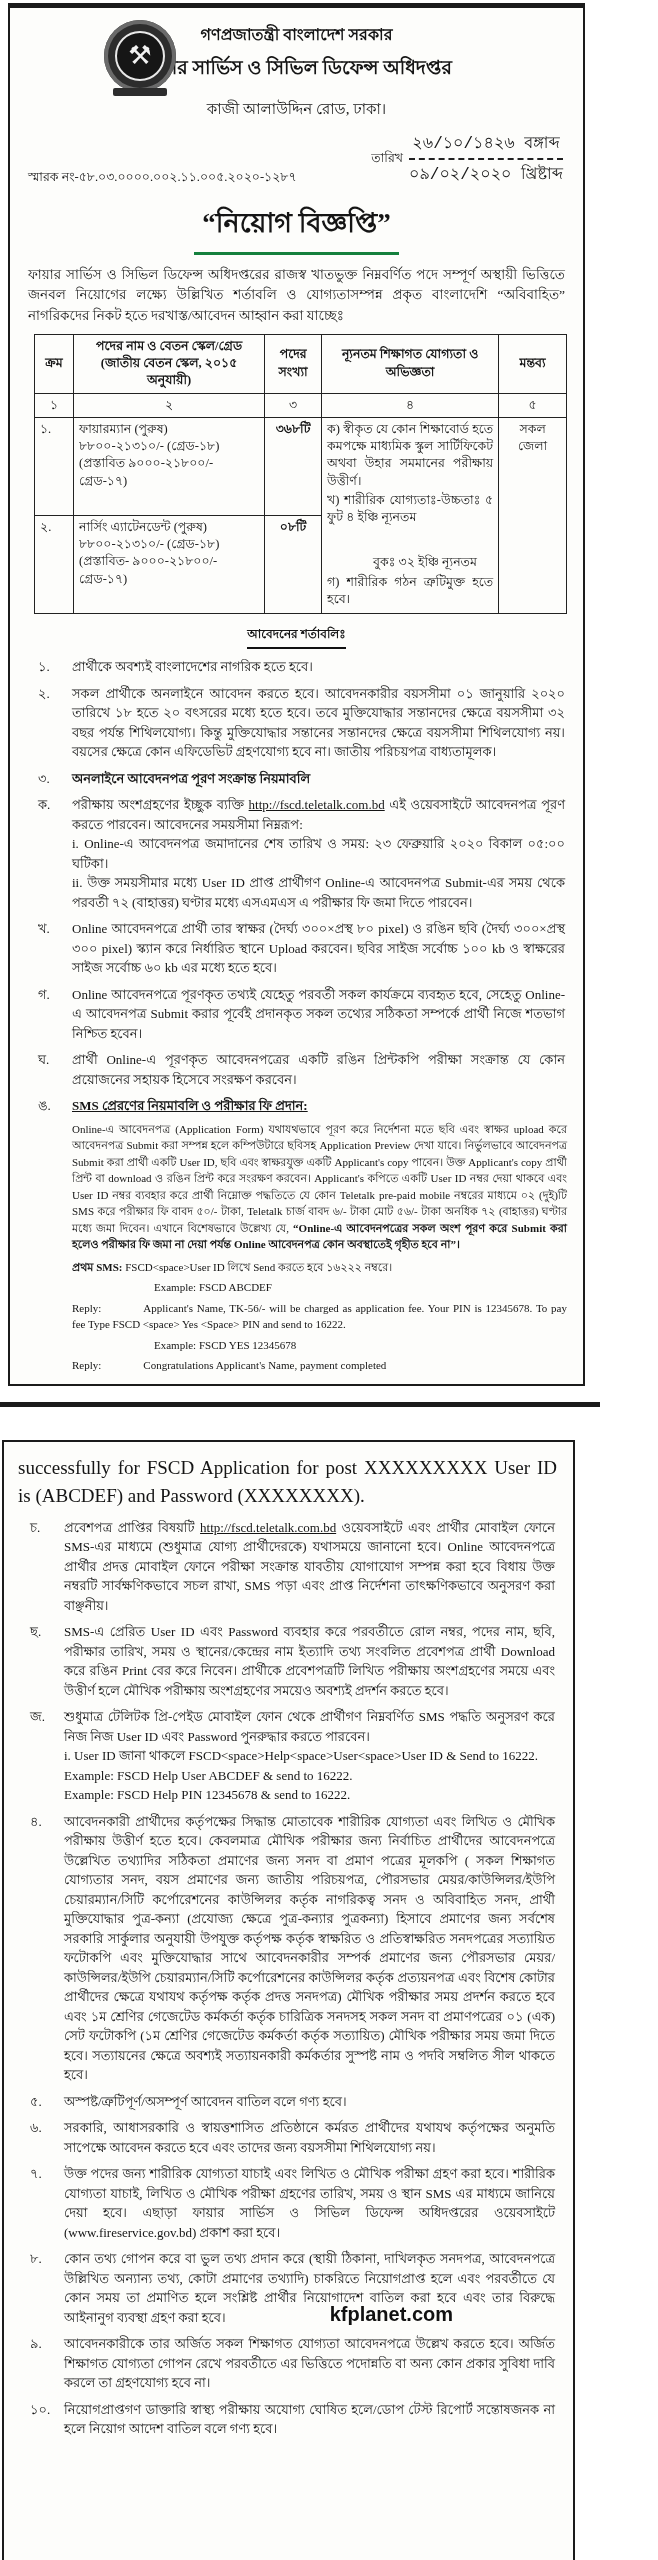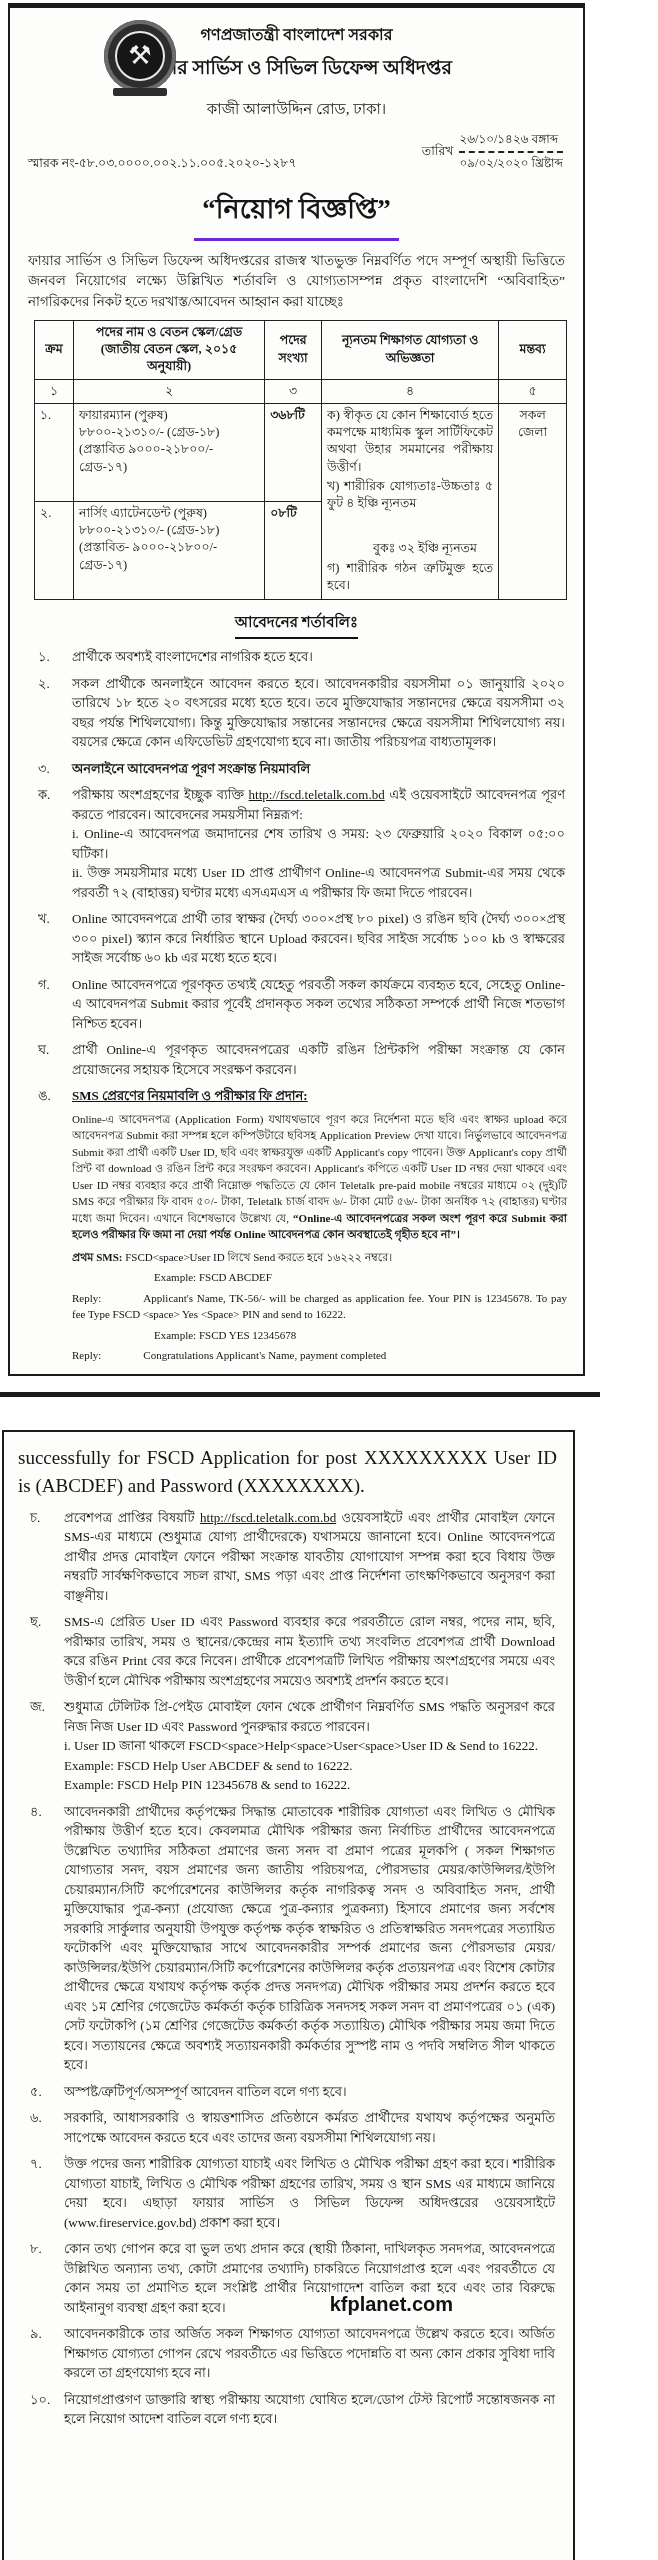--- a/index.html
+++ b/index.html
@@ -23,7 +23,7 @@
   .memo-row{display:flex;justify-content:space-between;align-items:flex-end;margin-top:8px;font-size:12.5px;}
   .memo{padding-left:2px;}
   .date-block{display:flex;align-items:center;gap:6px;padding-right:4px;}
-  .date-stack{font-size:12px;}
+  .date-stack{text-align:center;font-size:16px;font-family:Liberation Mono, monospace;}
   .date-dash{border-top:2px dashed #222;margin:1px 0;}
   
   .title-wrap{text-align:center;margin:14px 0 10px;}

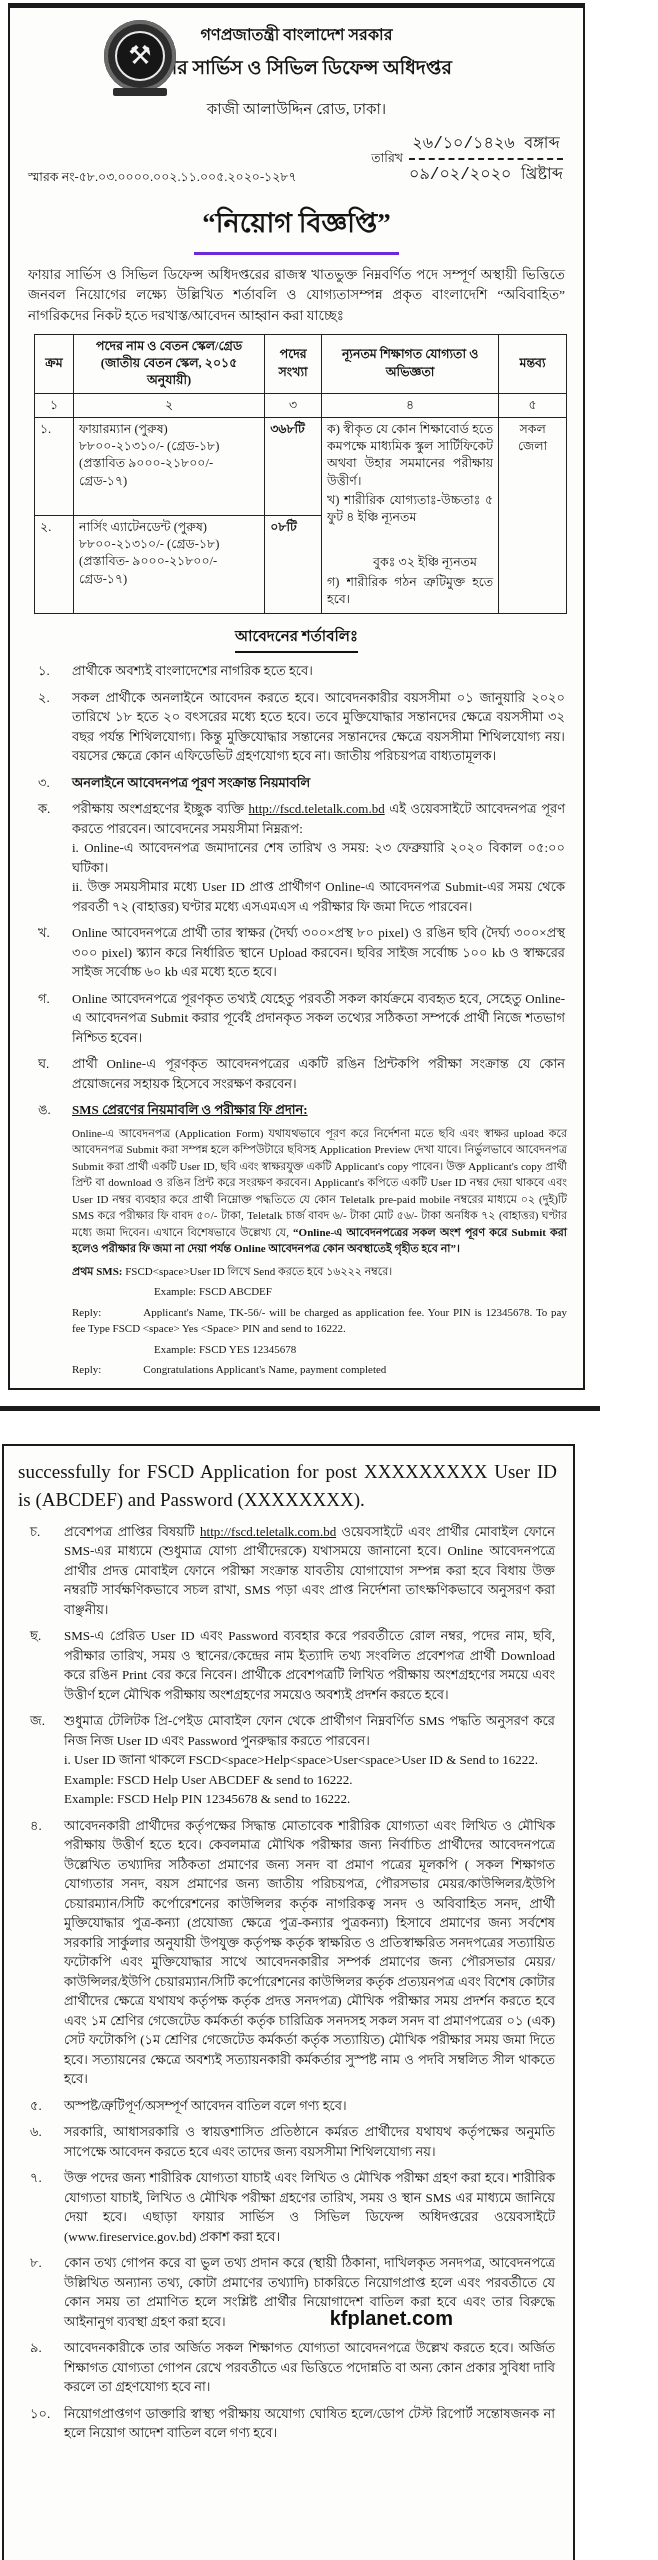--- a/index.html
+++ b/index.html
@@ -27,7 +27,7 @@
   .date-dash{border-top:2px dashed #222;margin:1px 0;}
   
   .title-wrap{text-align:center;margin:14px 0 10px;}
-  .title{display:inline-block;font-size:27px;font-weight:bold;border-bottom:3px solid #6d28d9;padding:0 8px 5px;}
+  .title{display:inline-block;font-size:27px;font-weight:bold;border-bottom:3px solid #15803d;padding:0 8px 5px;}
   .intro{font-size:13.5px;line-height:1.5;text-align:justify;margin:4px 2px 8px;}
   
   table.posts{border-collapse:collapse;margin:2px 0 4px 8px;font-size:12.5px;line-height:1.38;}

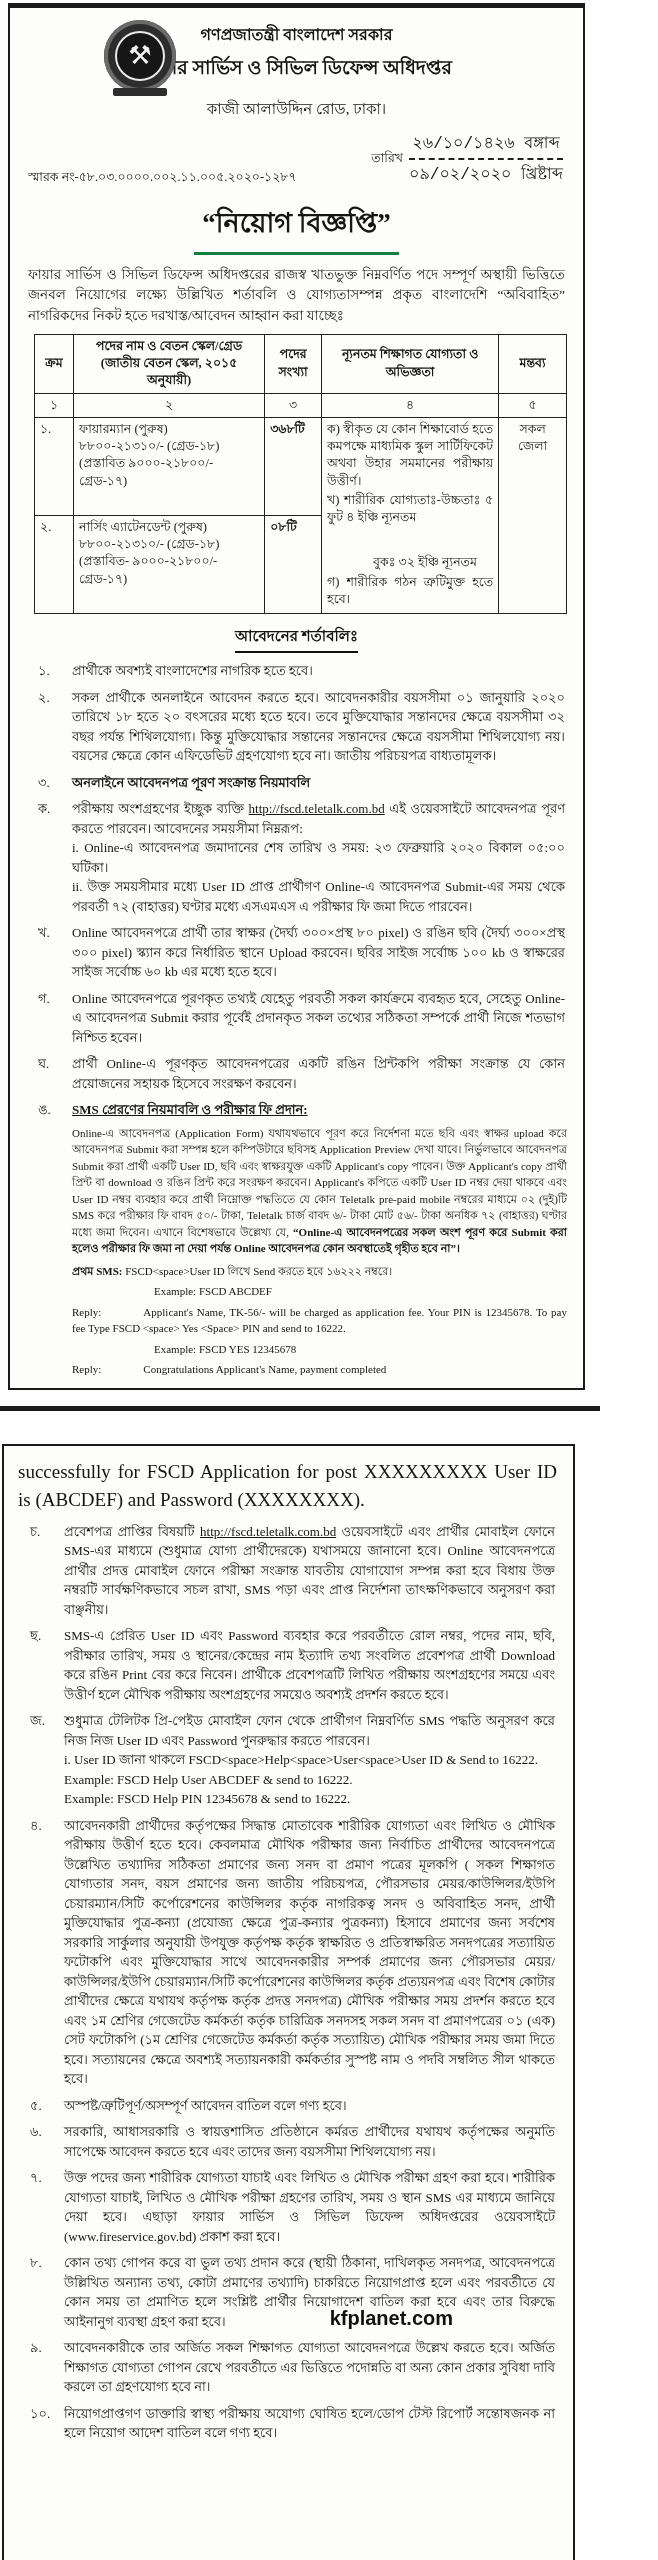--- a/index.html
+++ b/index.html
@@ -35,7 +35,7 @@
   table.posts th{font-weight:bold;text-align:center;vertical-align:middle;}
   td.c{text-align:center;}
   .col-sl{width:30px;}.col-post{width:198px;}.col-count{width:48px;}.col-qual{width:182px;}.col-rem{width:62px;}
-  .count{font-weight:bold;text-align:left;}
+  .count{font-weight:bold;text-align:center;}
   .qline{margin-bottom:2px;text-align:justify;}
   .qindent{padding-left:46px;margin-top:28px;}
   

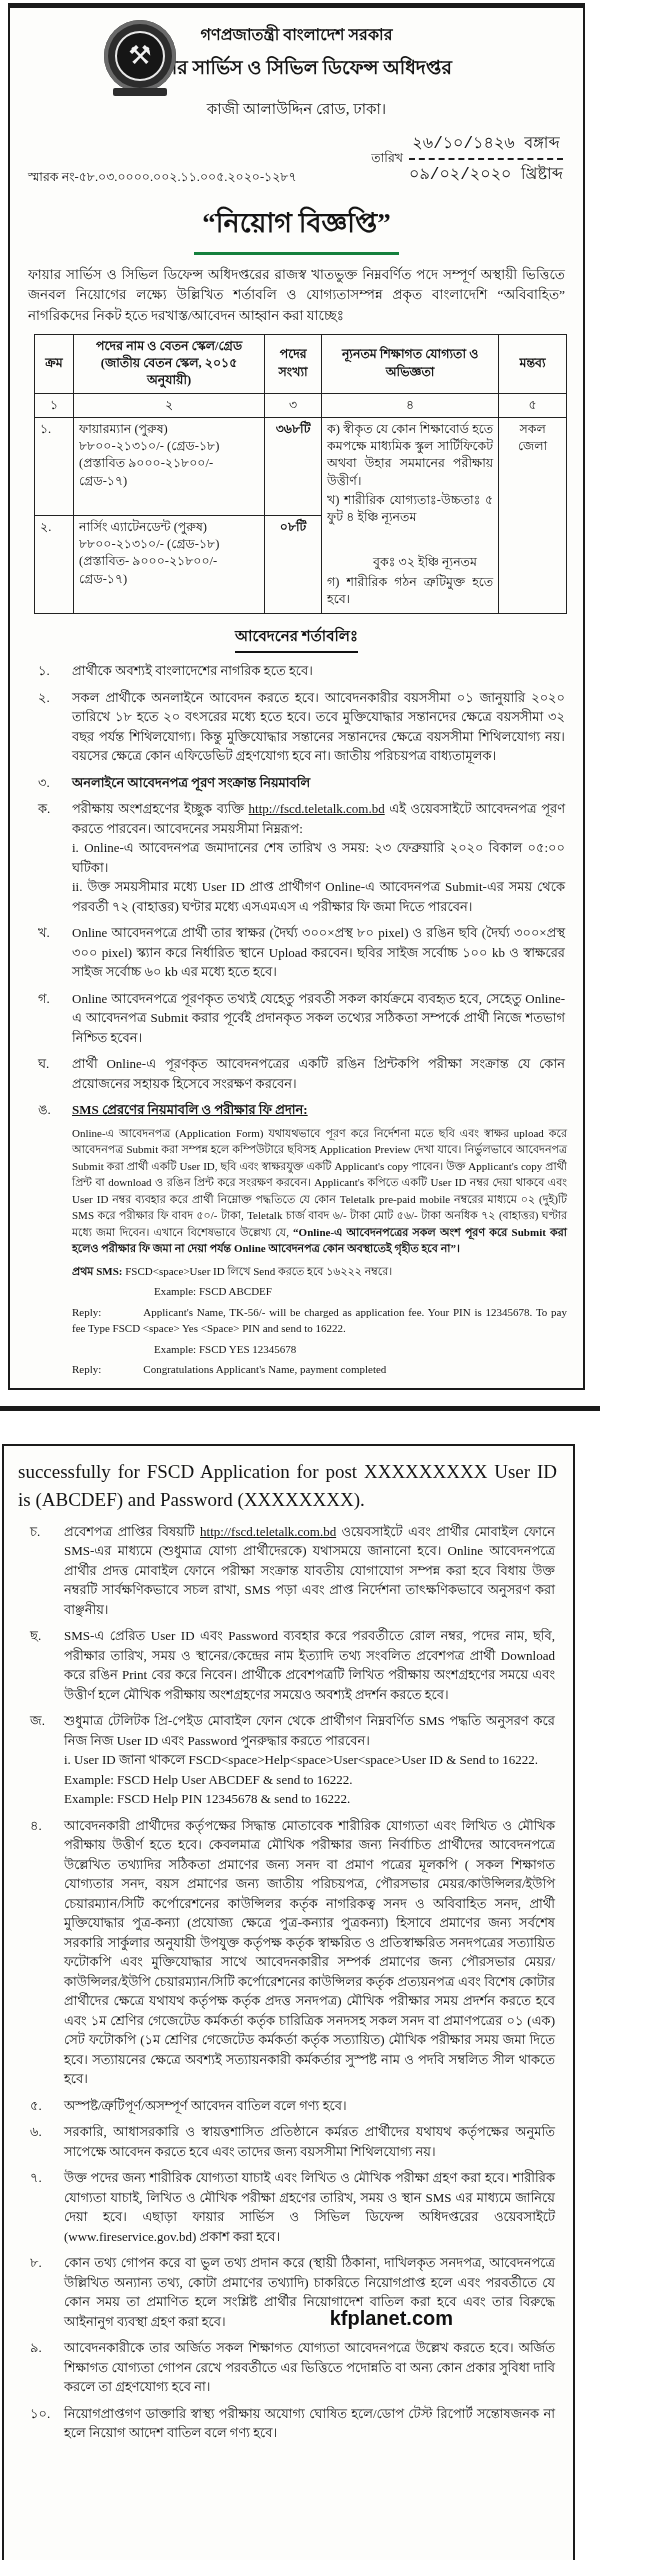--- a/index.html
+++ b/index.html
@@ -40,7 +40,7 @@
   .qindent{padding-left:46px;margin-top:28px;}
   
   .sec-head-wrap{text-align:center;margin:10px 0 8px;}
-  .sec-head{display:inline-block;font-size:15px;font-weight:bold;border-bottom:2px solid #111;padding-bottom:2px;}
+  .sec-head{display:inline-block;font-size:12px;font-weight:bold;border-bottom:2px solid #111;padding-bottom:2px;}
   .row{display:flex;margin-top:7px;font-size:13px;line-height:1.5;}
   .lb{flex:0 0 46px;padding-left:12px;box-sizing:border-box;}
   .tx{flex:1;text-align:justify;padding-right:2px;}

